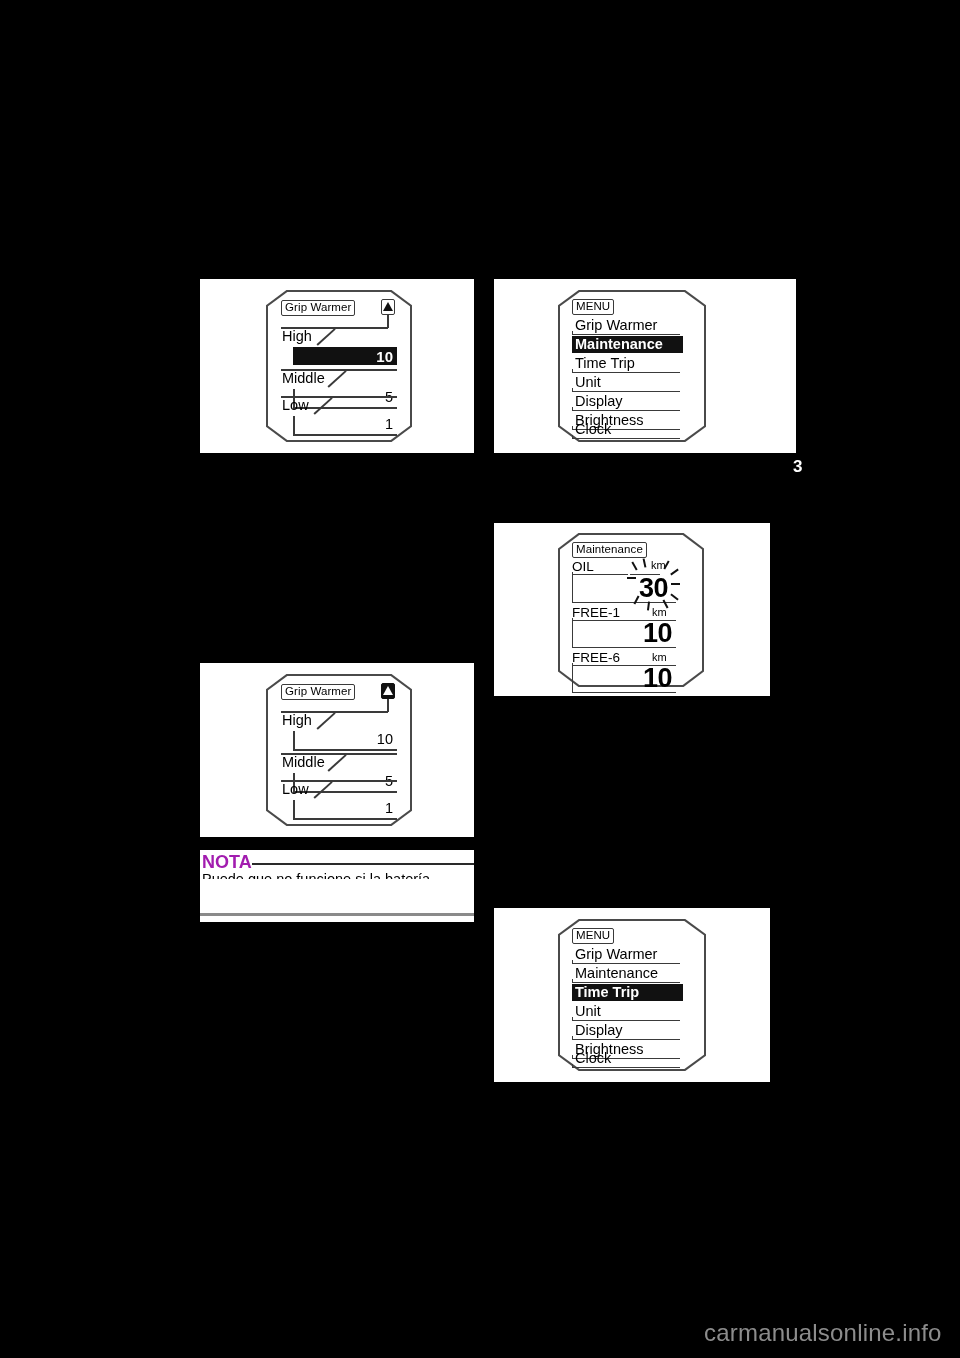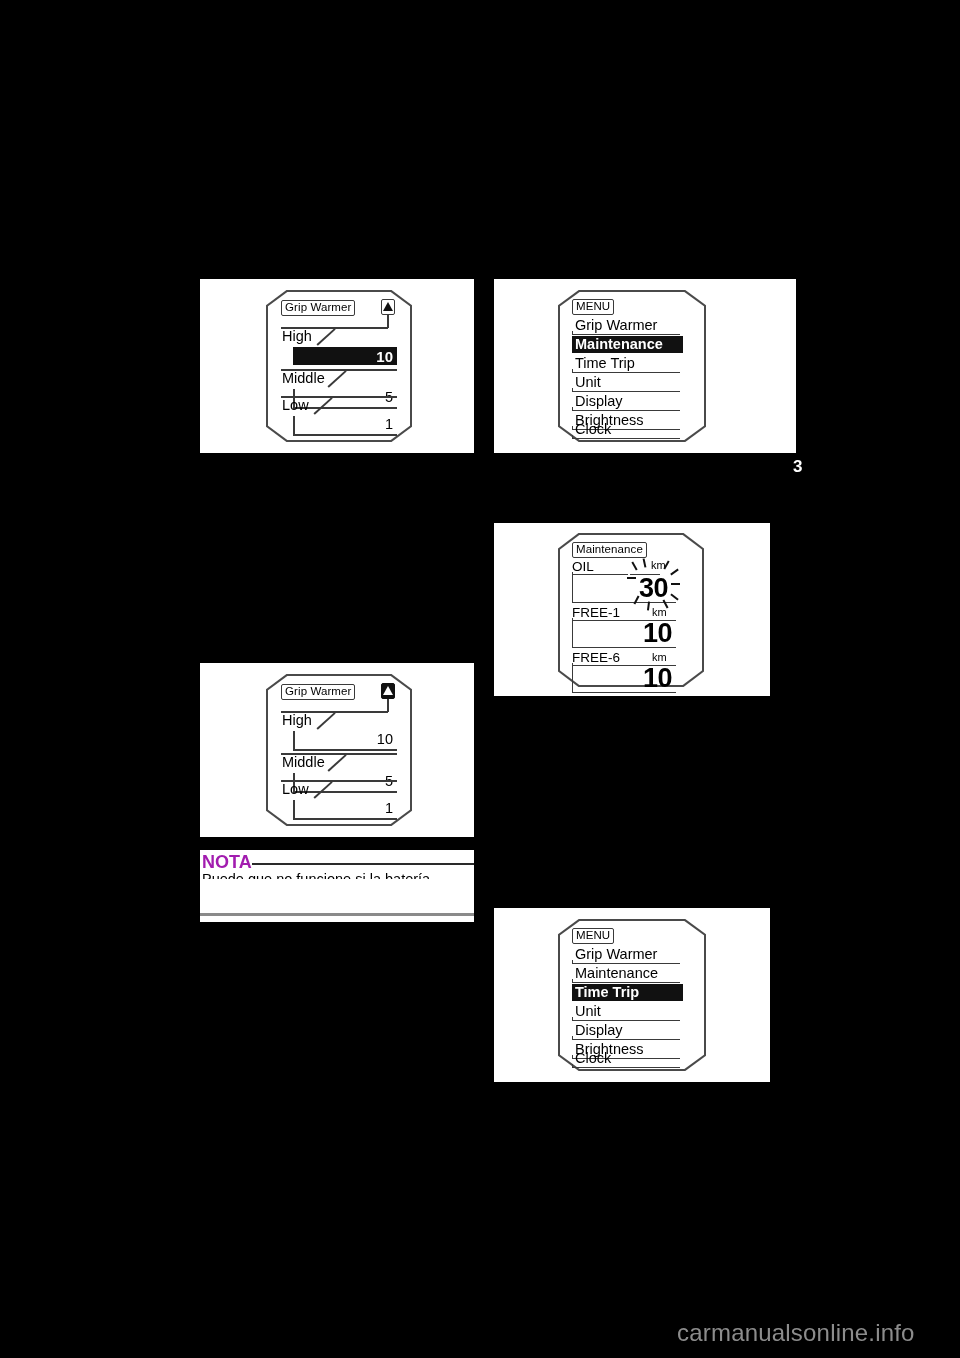--- a/index.html
+++ b/index.html
@@ -457,6 +457,6 @@
   </div>
 </div>
 
-<div class="watermark" style="left:677px; top:1320px;">carmanualsonline.info</div>
+<div class="watermark" style="left:704px; top:1320px;">carmanualsonline.info</div>
 
 </body></html>

